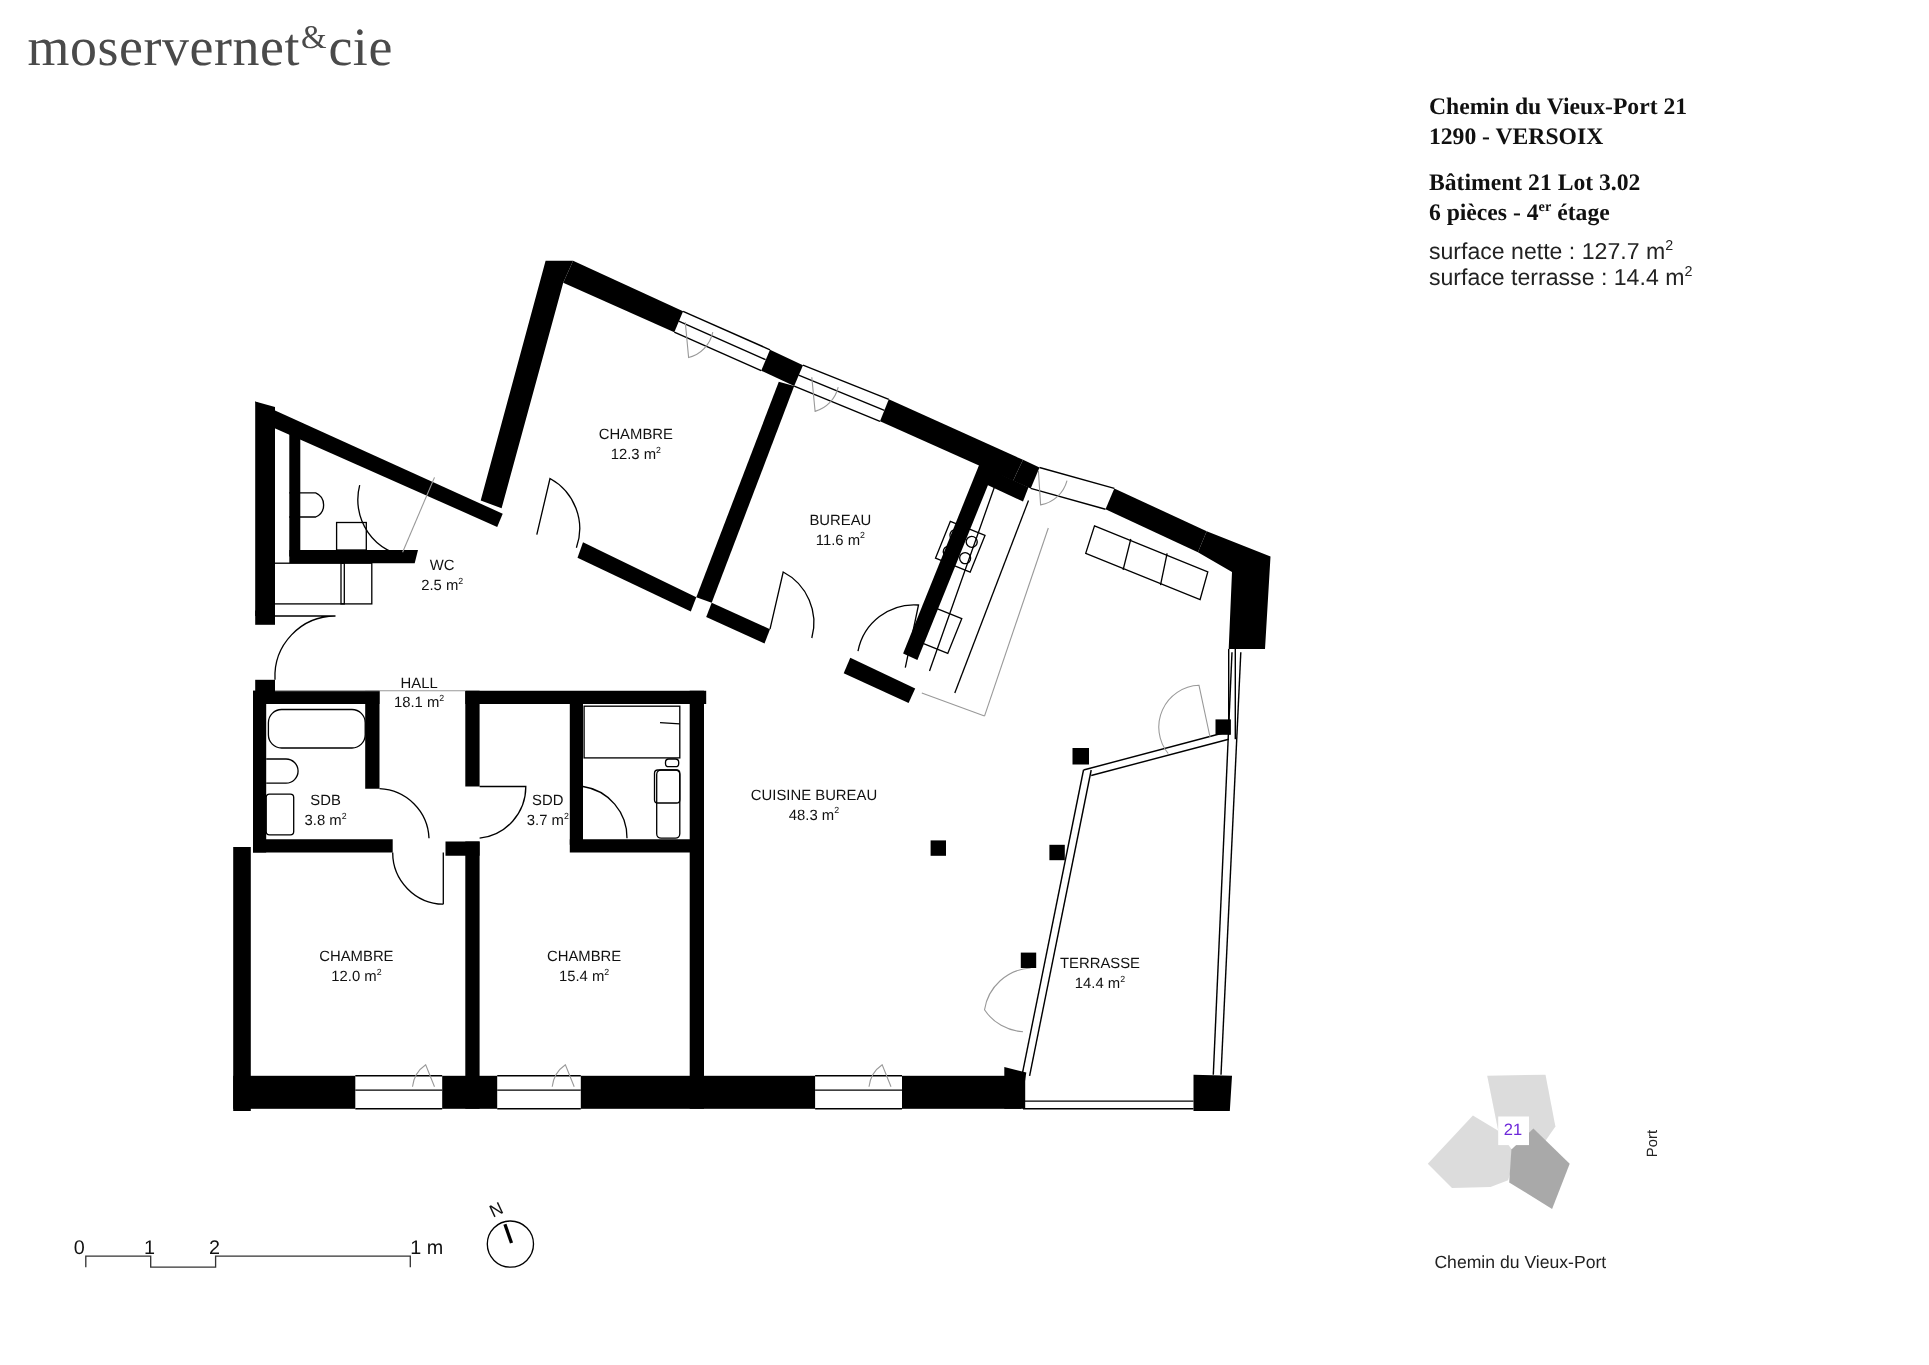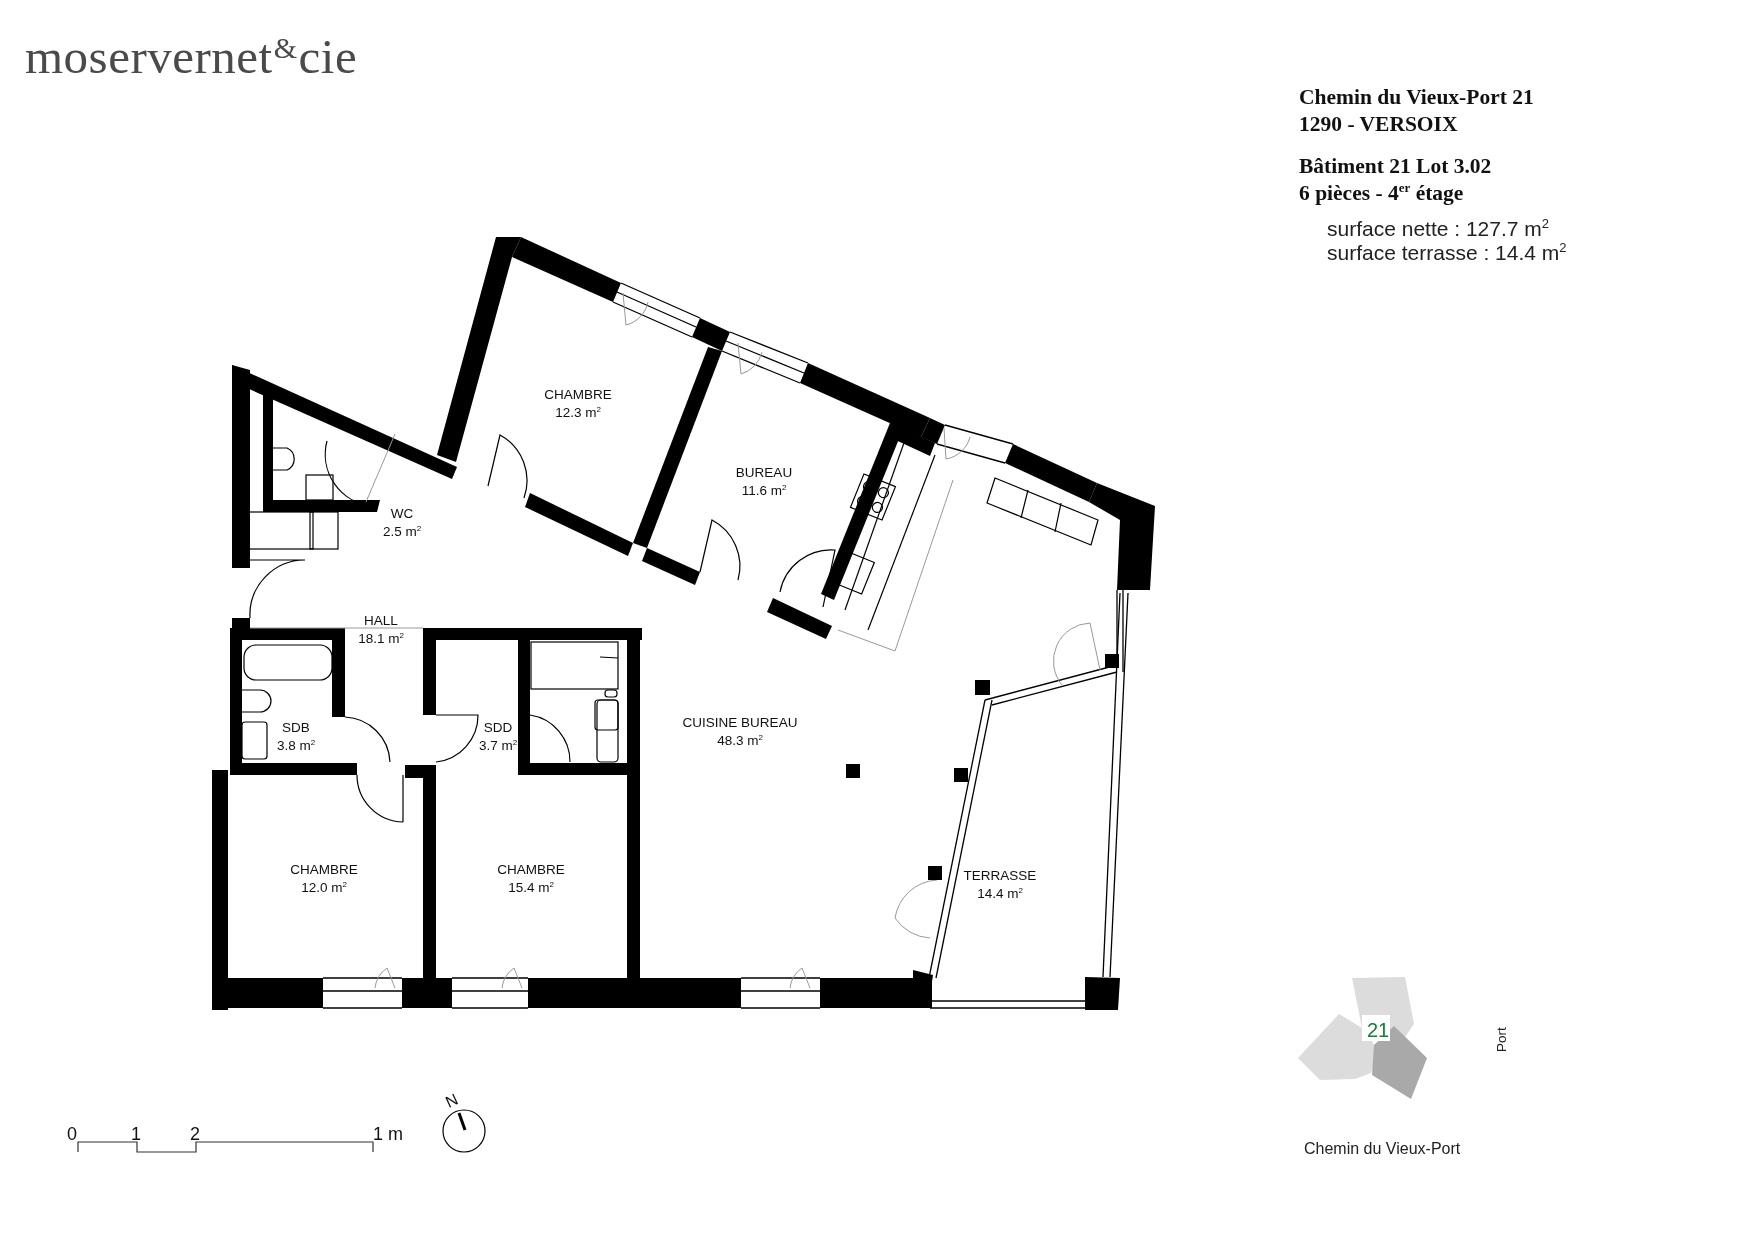--- a/index.html
+++ b/index.html
@@ -4,7 +4,7 @@
 <style>
   html, body { margin: 0; padding: 0; background: #ffffff; }
   body { width: 1754px; height: 1241px; position: relative; overflow: hidden; font-family: "Liberation Sans", sans-serif; color: #111; }
-  .logo { position: absolute; left: 25px; top: 28px; font-family: "Liberation Serif", serif; font-size: 49px; color: #4a4a4a; letter-spacing: 0.5px; }
+  .logo { position: absolute; left: 25px; top: 14px; font-family: "Liberation Serif", serif; font-size: 49px; color: #4a4a4a; letter-spacing: 0.5px; }
   .logo .amp { font-size: 30px; vertical-align: 15px; margin: 0 1px; }
   .info { position: absolute; left: 1299px; top: 84px; }
   .info .b { font-weight: bold; font-size: 21.5px; line-height: 27px; color: #111; font-family: Liberation Serif, serif; }

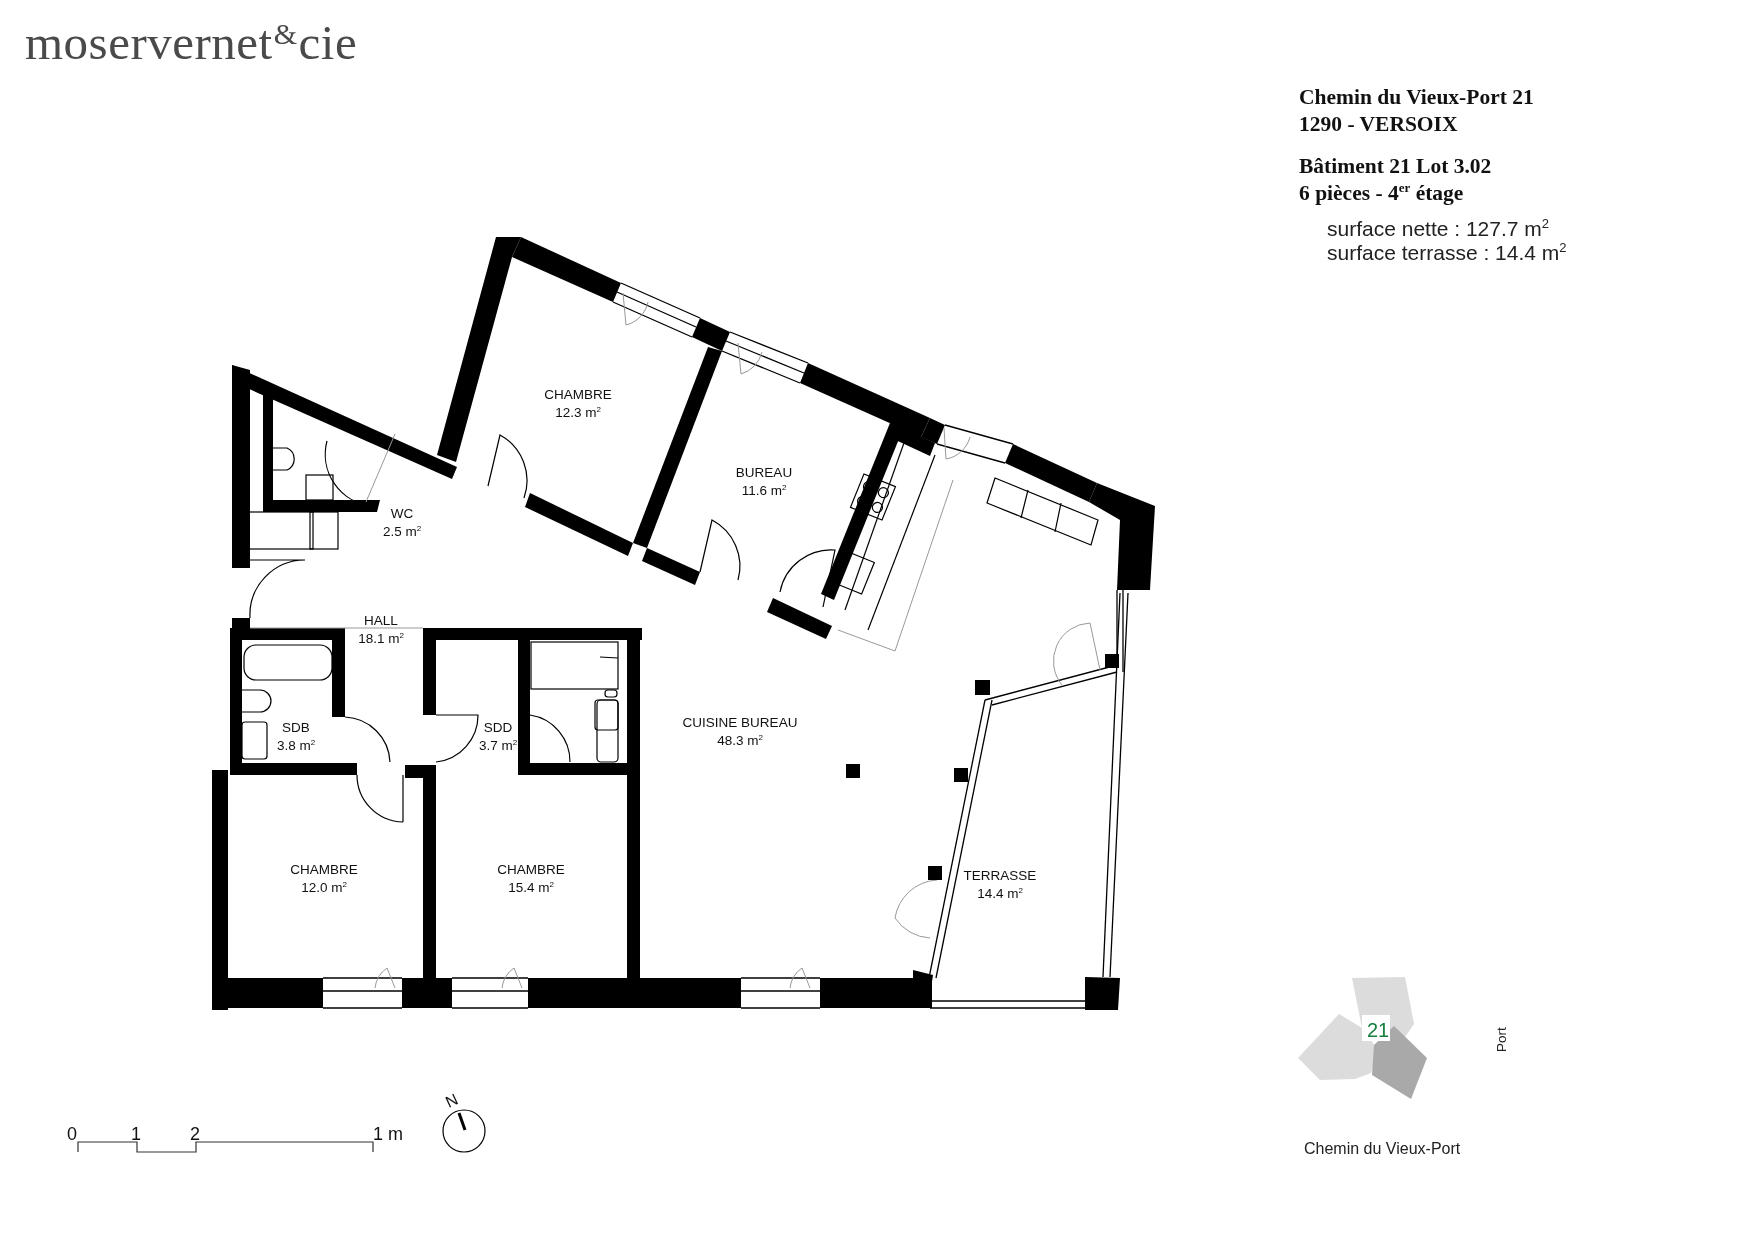--- a/index.html
+++ b/index.html
@@ -9,7 +9,7 @@
   .info { position: absolute; left: 1299px; top: 84px; }
   .info .b { font-weight: bold; font-size: 21.5px; line-height: 27px; color: #111; font-family: Liberation Serif, serif; }
   .info .gap { height: 15px; }
-  .info .r { font-size: 21px; line-height: 24px; color: #222; margin-left: 28px; }
+  .info .r { font-size: 21px; line-height: 24px; color: #222; }
   .info sup { font-size: 13px; line-height: 0; }
   svg.plan { position: absolute; left: 0; top: 0; }
   .lbl { position: absolute; text-align: center; font-size: 13.5px; line-height: 18px; color: #111; transform: translateX(-50%); white-space: nowrap; }

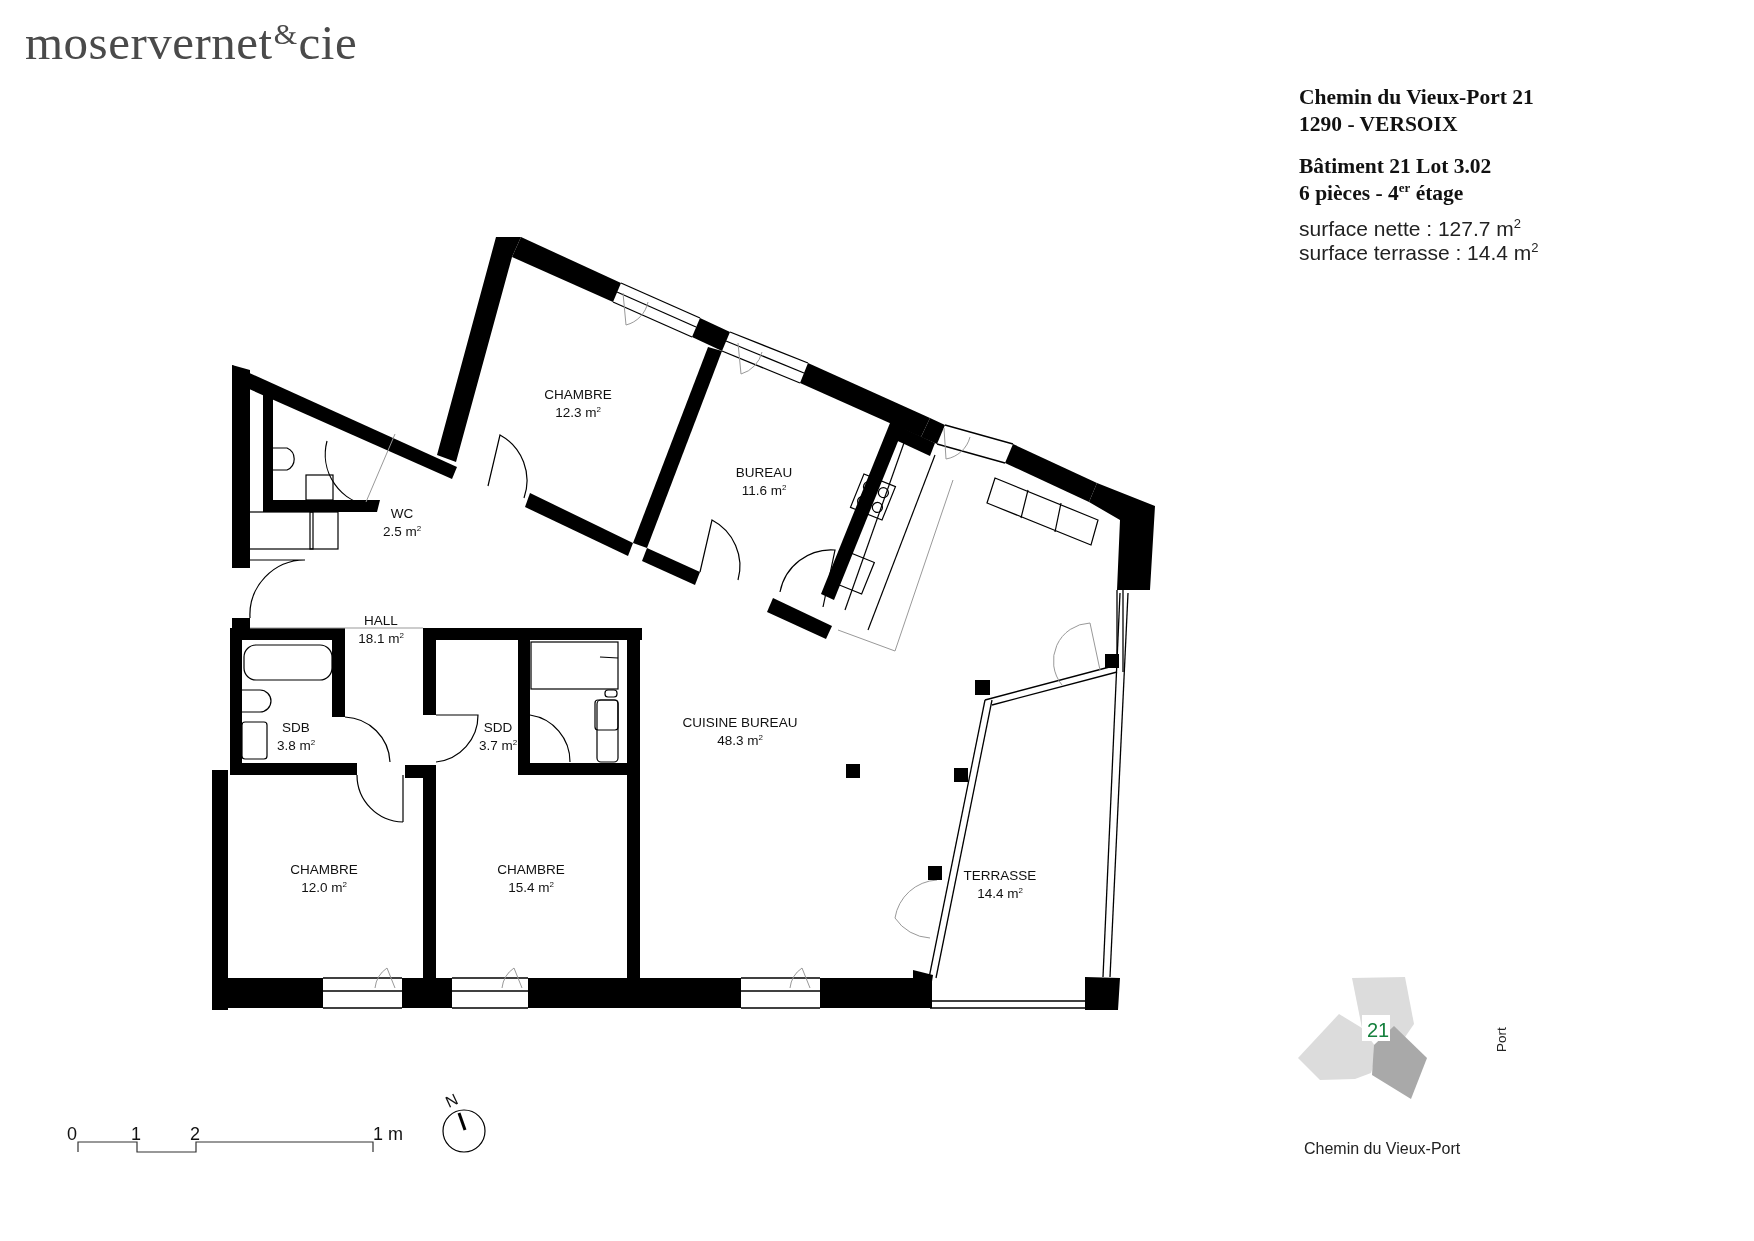--- a/index.html
+++ b/index.html
@@ -17,7 +17,7 @@
   .scale-lbl { position: absolute; font-size: 18px; color: #111; }
   .keymap-lbl { position: absolute; font-size: 16px; color: #222; }
   .port { position: absolute; font-size: 13.5px; color: #222; transform: rotate(-90deg); transform-origin: left top; }
-  .bld-num { position: absolute; font-size: 20px; color: #15803d; }
+  .bld-num { position: absolute; font-size: 15px; color: #6d28d9; }
 </style>
 </head>
 <body>

